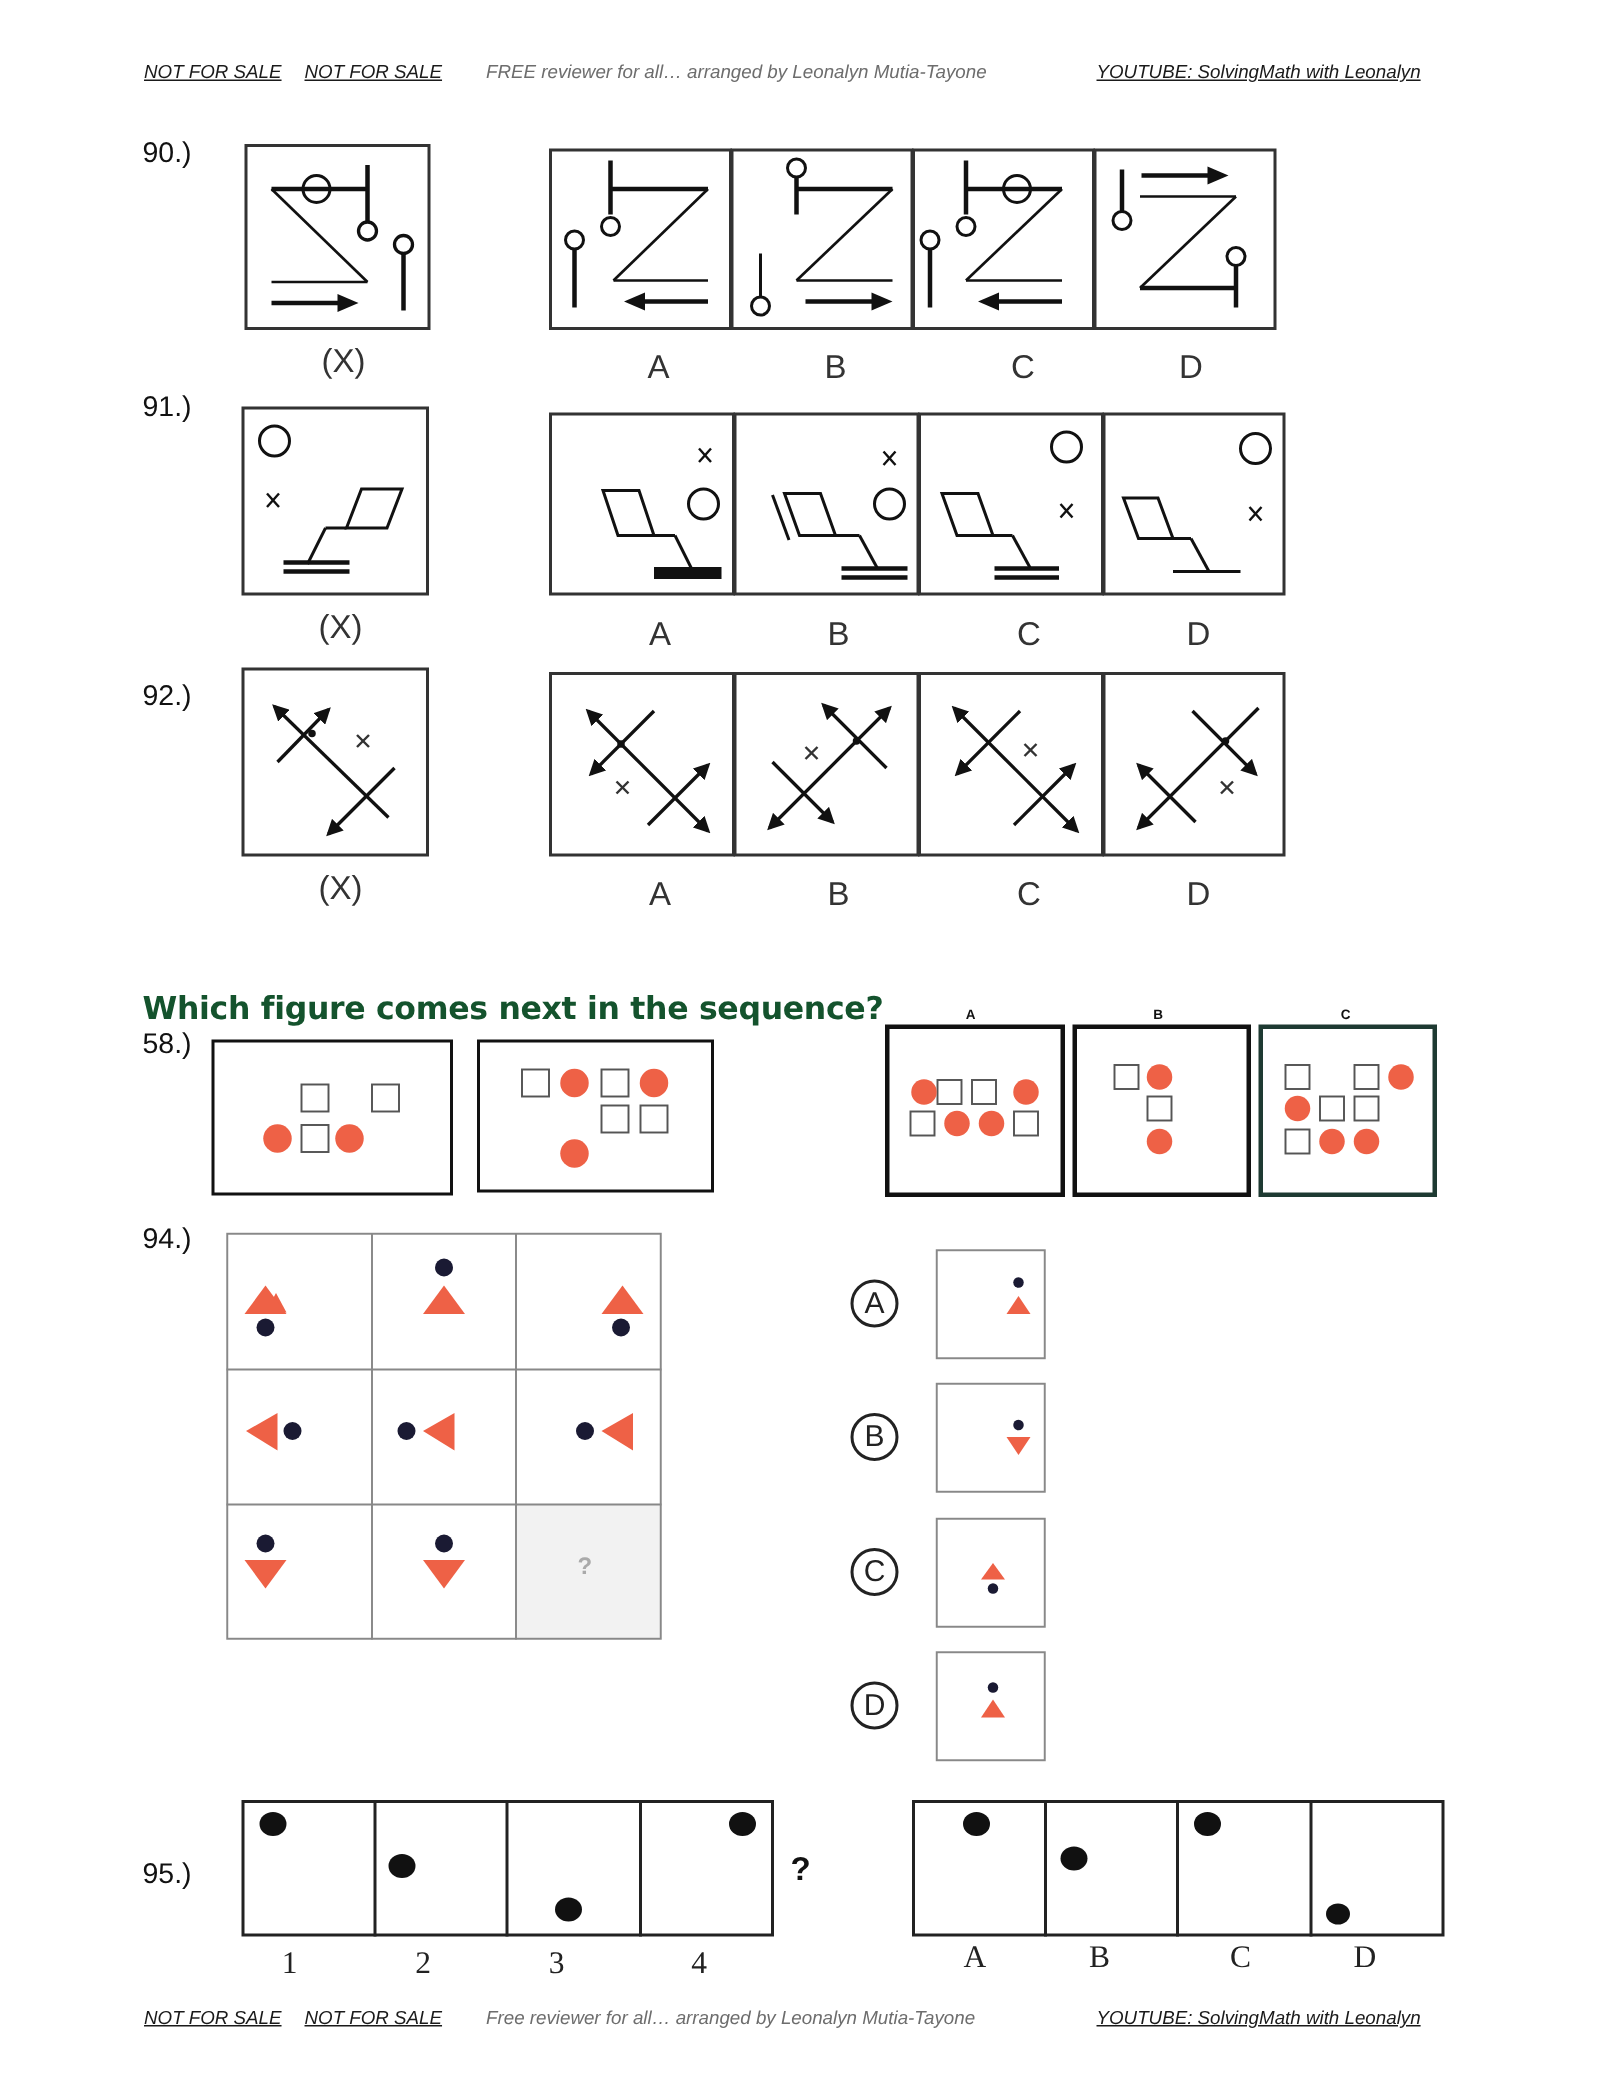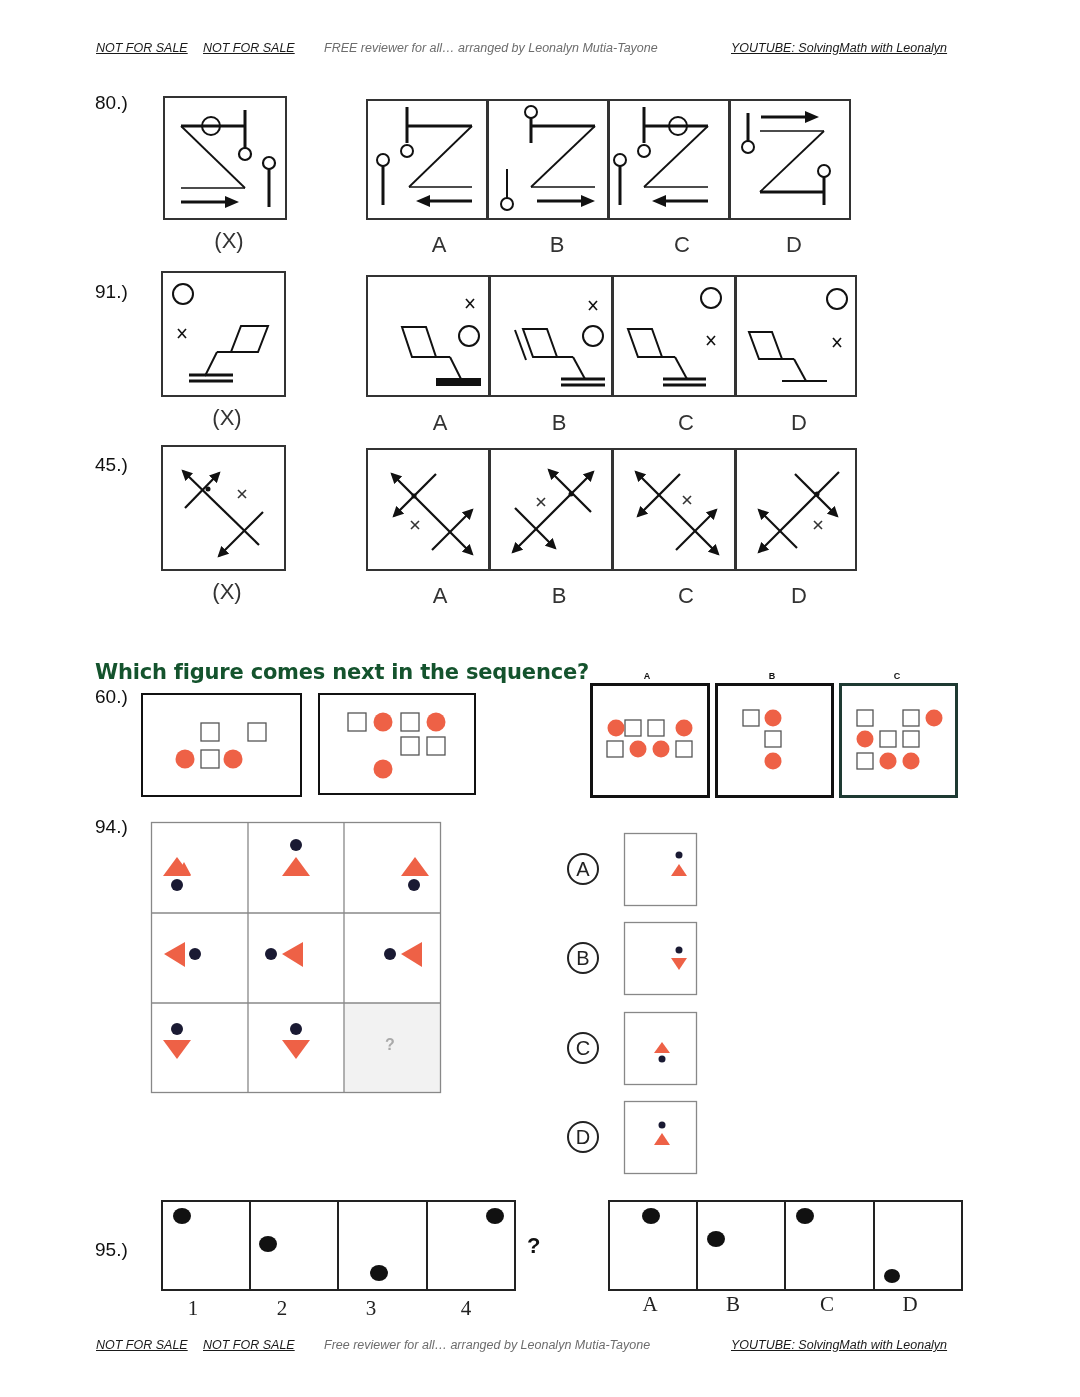--- a/index.html
+++ b/index.html
@@ -25,7 +25,7 @@
 <div class="hdr gray" style="left:324px; top:41px;">FREE reviewer for all… arranged by Leonalyn Mutia-Tayone</div>
 <div class="hdr dark" style="left:731px; top:41px;">YOUTUBE: SolvingMath with Leonalyn</div>
 
-<div class="qnum" style="left:95px; top:92px;">80.)</div>
+<div class="qnum" style="left:95px; top:92px;">90.)</div>
 
 <svg style="left:163px; top:96px;" width="124" height="124" viewBox="0 0 124 124">
   <rect x="1" y="1" width="122" height="122" fill="#fff" stroke="#333" stroke-width="2"></rect>

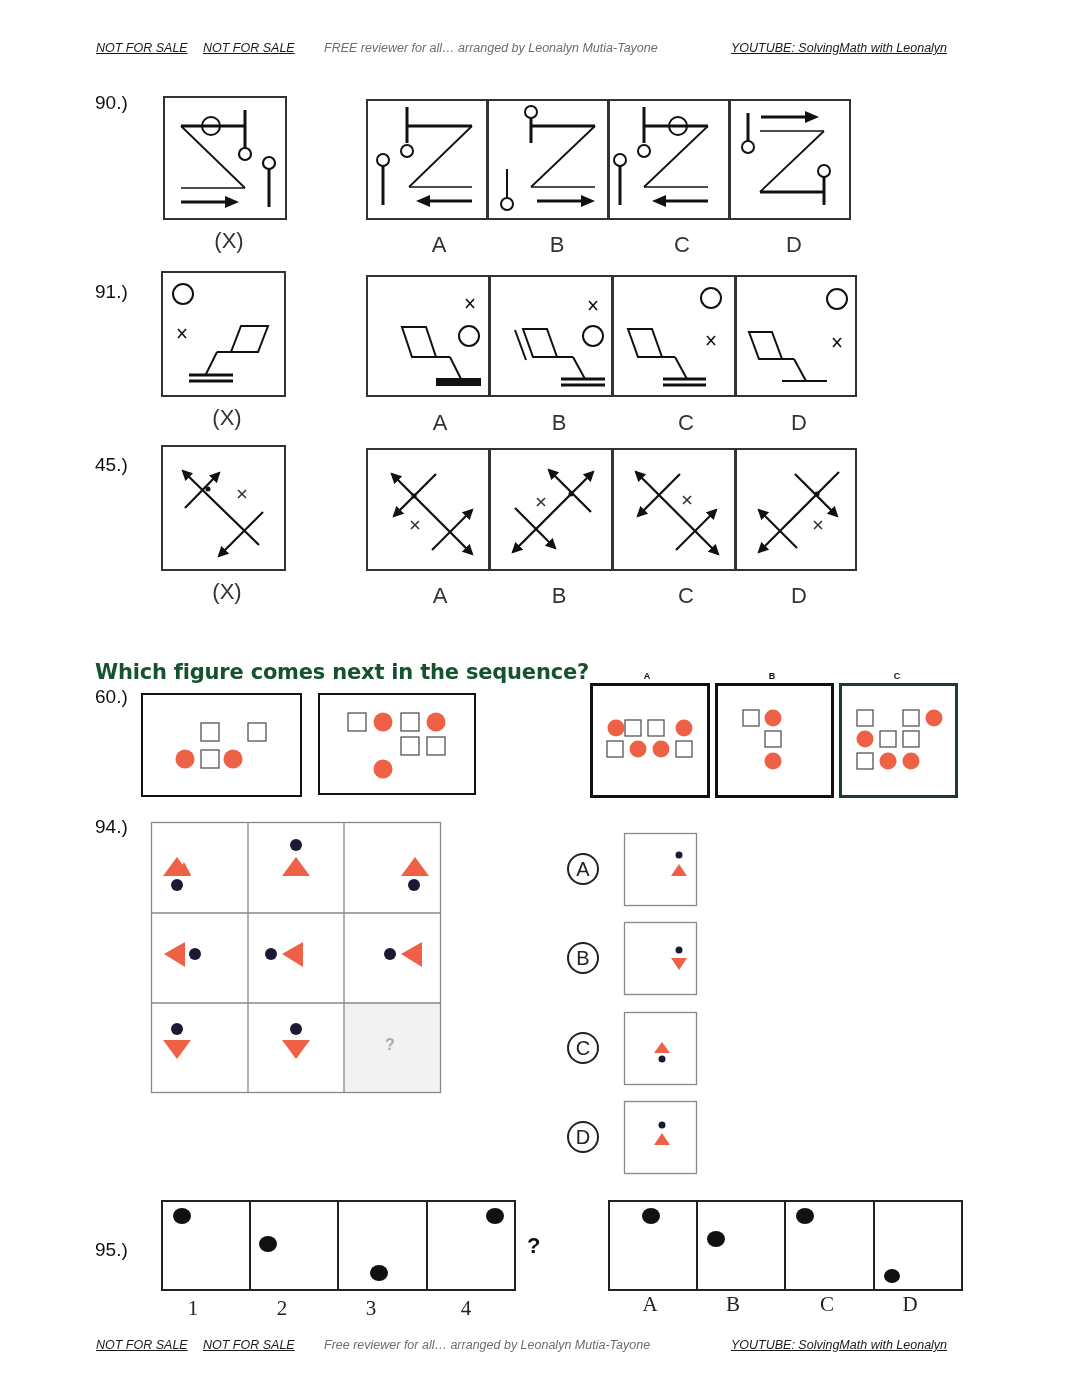--- a/index.html
+++ b/index.html
@@ -108,7 +108,7 @@
 <div class="lbl" style="left:652px; top:232px;">C</div>
 <div class="lbl" style="left:764px; top:232px;">D</div>
 
-<div class="qnum" style="left:95px; top:281px;">91.)</div>
+<div class="qnum" style="left:95px; top:261px;">91.)</div>
 
 <svg style="left:161px; top:271px;" width="125" height="126" viewBox="0 0 125 126">
   <rect x="1" y="1" width="123" height="124" fill="#fff" stroke="#333" stroke-width="2"></rect>

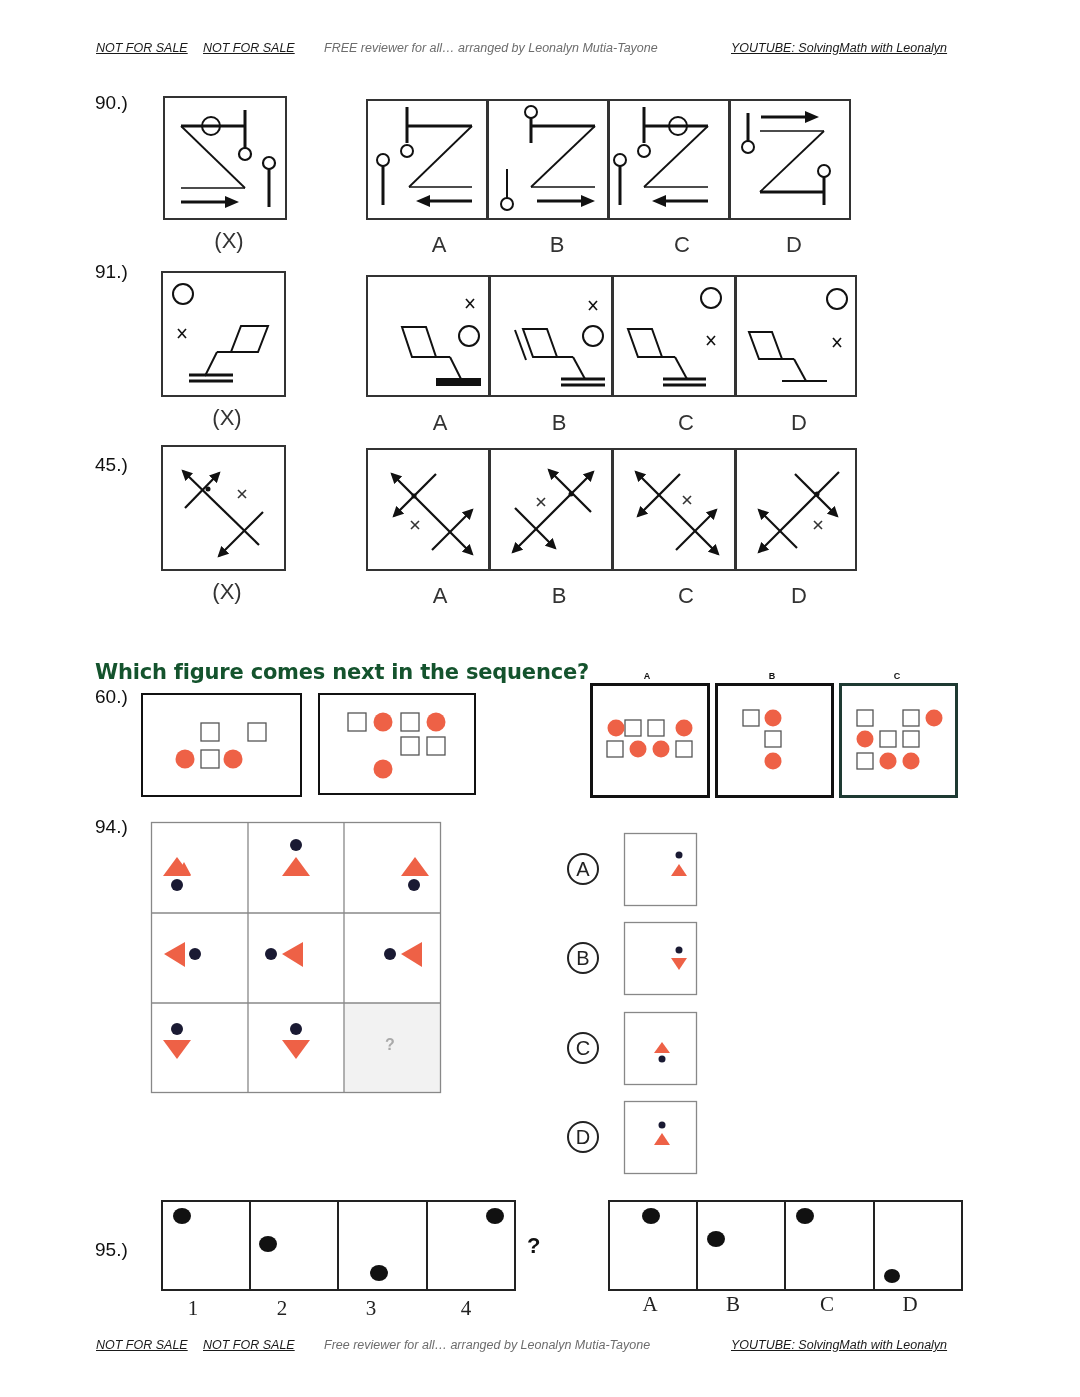--- a/index.html
+++ b/index.html
@@ -183,7 +183,7 @@
 <div class="lbl" style="left:656px; top:410px;">C</div>
 <div class="lbl" style="left:769px; top:410px;">D</div>
 
-<div class="qnum" style="left:95px; top:454px;">45.)</div>
+<div class="qnum" style="left:95px; top:454px;">92.)</div>
 
 <svg style="left:161px; top:445px;" width="125" height="126" viewBox="0 0 125 126">
   <defs>

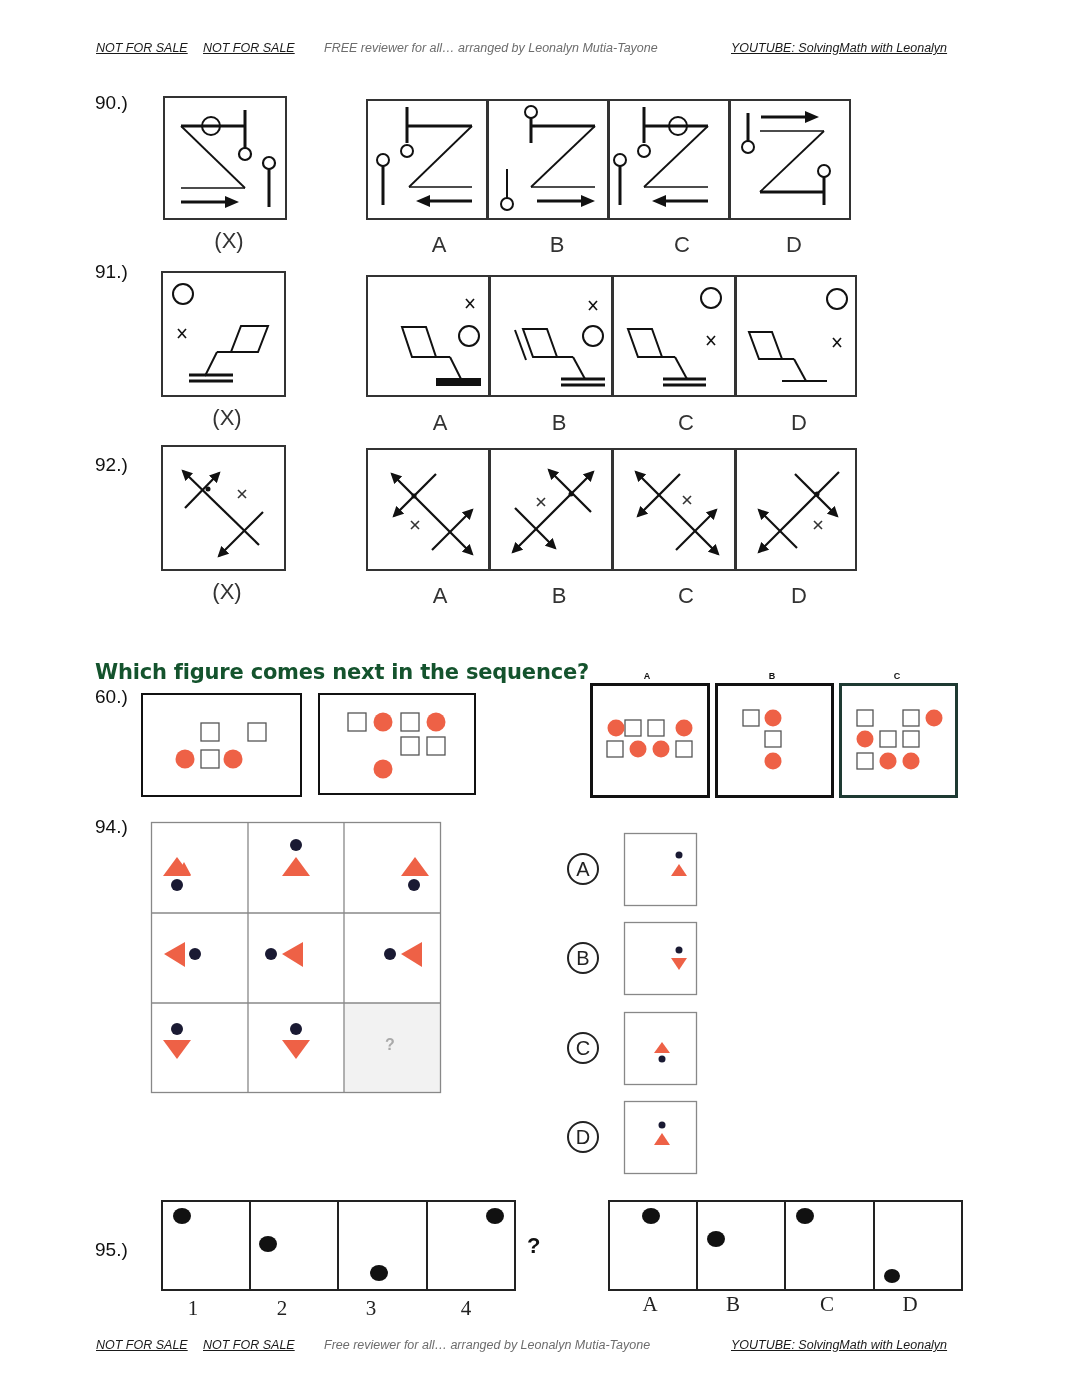--- a/index.html
+++ b/index.html
@@ -285,7 +285,7 @@
 
 <div class="heading" style="left:95px; top:660px;">Which figure comes next in the sequence?</div>
 
-<div class="qnum" style="left:95px; top:686px;">60.)</div>
+<div class="qnum" style="left:95px; top:686px;">58.)</div>
 
 <svg style="left:141px; top:693px;" width="161" height="104" viewBox="0 0 161 104">
   <rect x="1" y="1" width="159" height="102" fill="#fff" stroke="#111" stroke-width="2"></rect>

